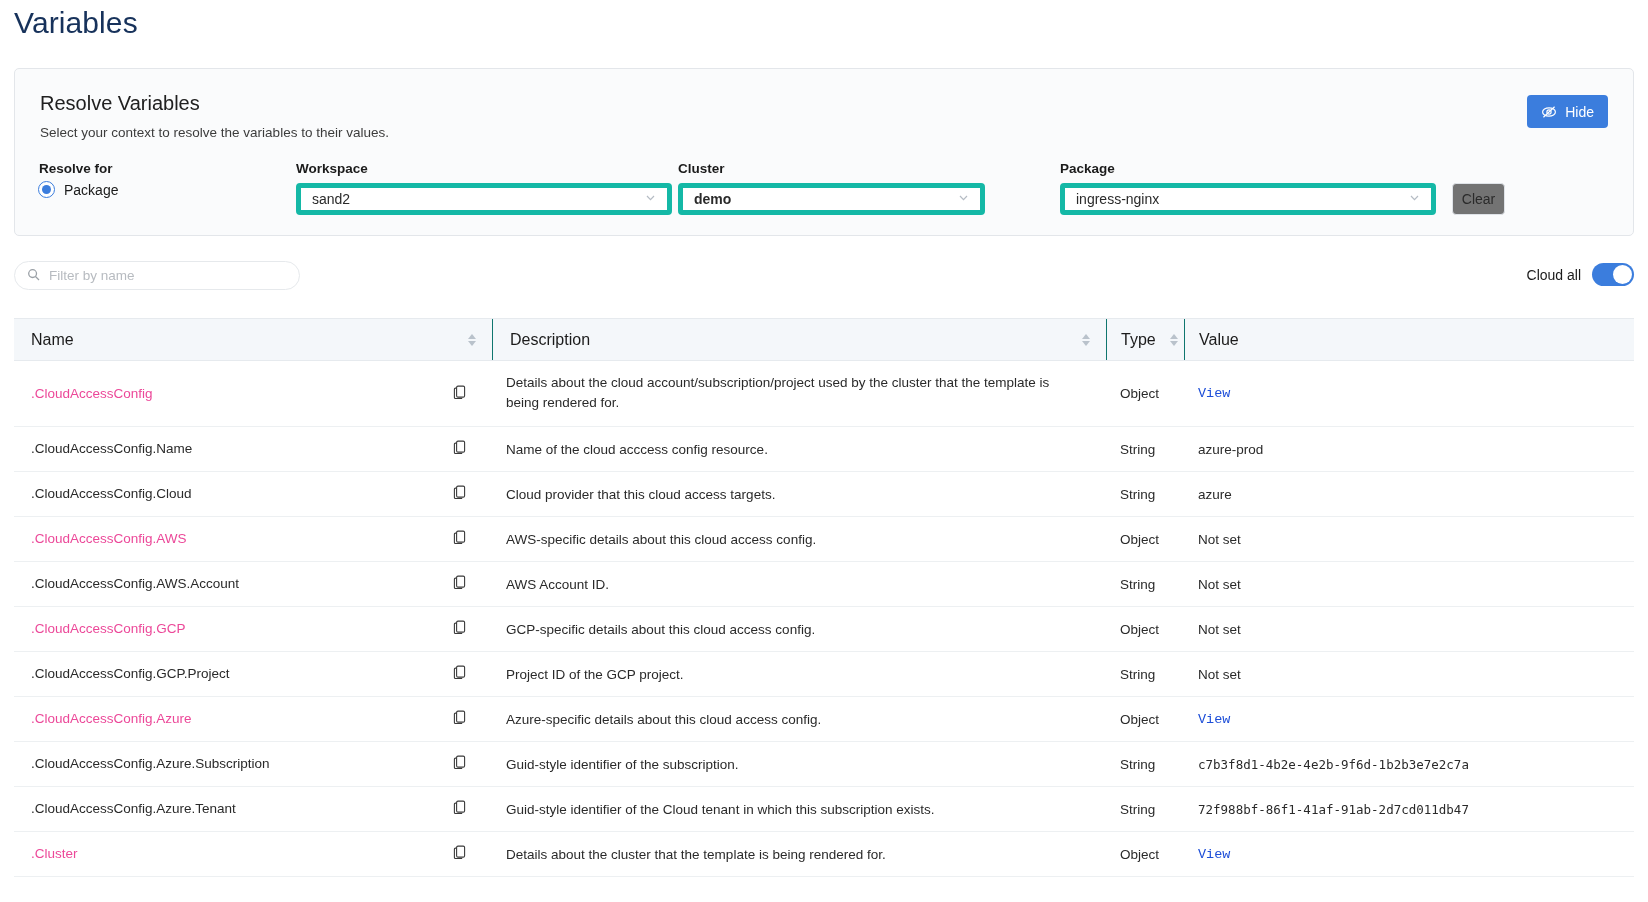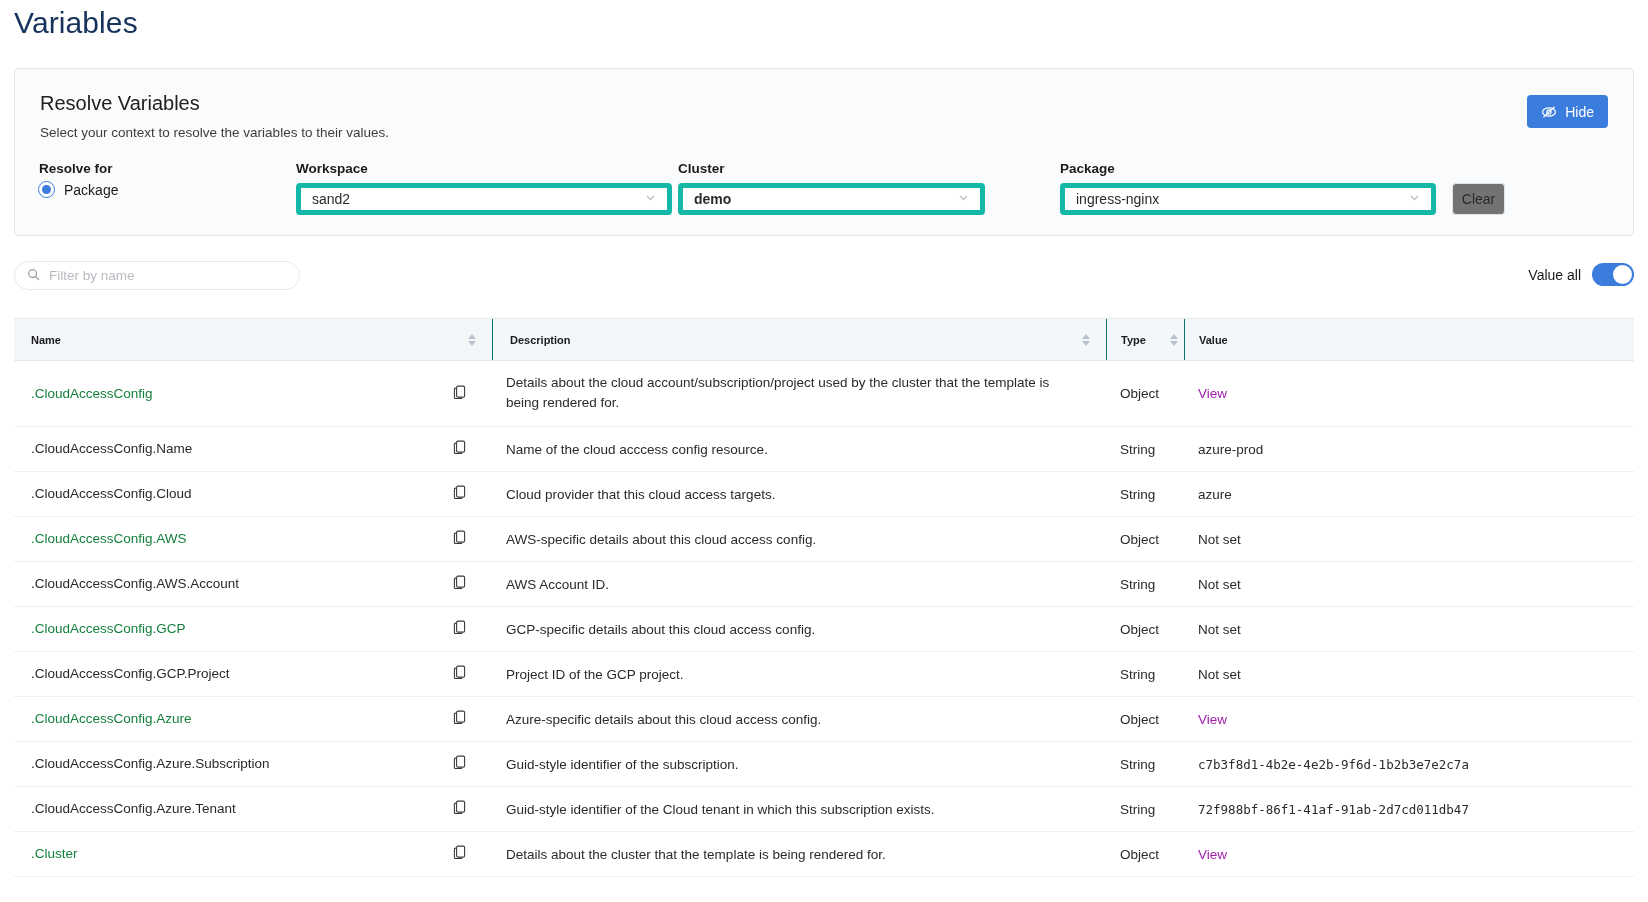--- a/index.html
+++ b/index.html
@@ -268,7 +268,7 @@
   </div>
 
   <div class="showall">
-    <span class="showall-label">Value all</span>
+    <span class="showall-label">Cloud all</span>
     <span class="toggle">
         <span class="knob"></span>
       </span>

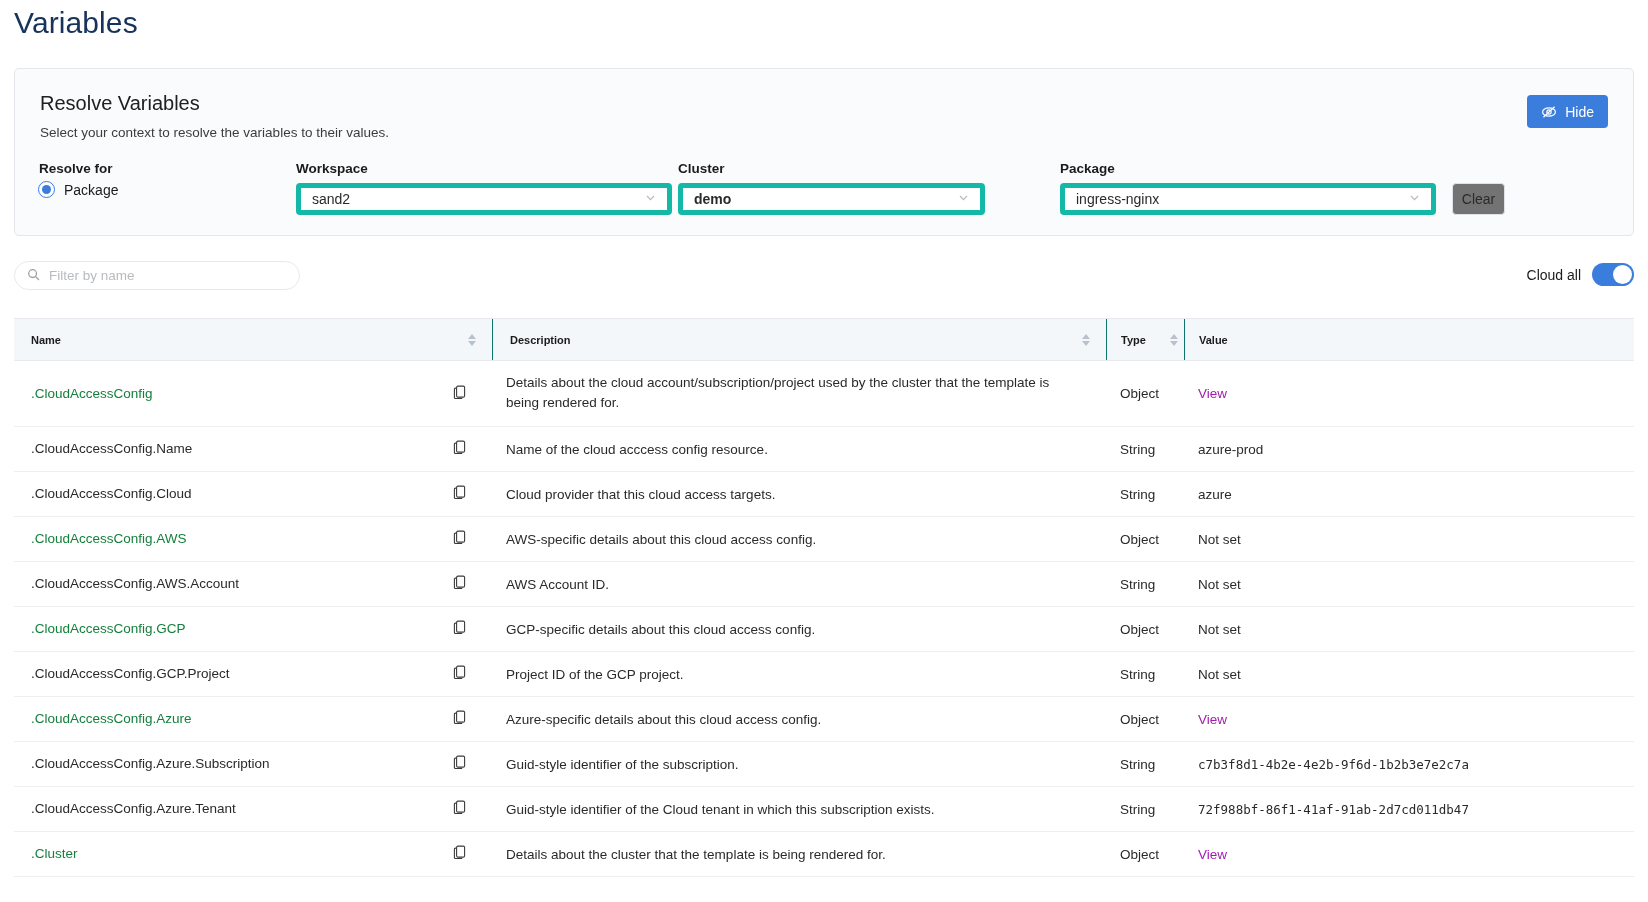--- a/index.html
+++ b/index.html
@@ -137,7 +137,7 @@
     border-bottom: 1px solid #e6eaee;
   }
   .th {
-    font-size: 11px; font-weight: 700; color: #1b1b1b;
+    font-size: 16px; font-weight: 400; color: #1b1b1b;
     display: flex; align-items: center; height: 100%;
     padding-left: 17px;
     position: relative;

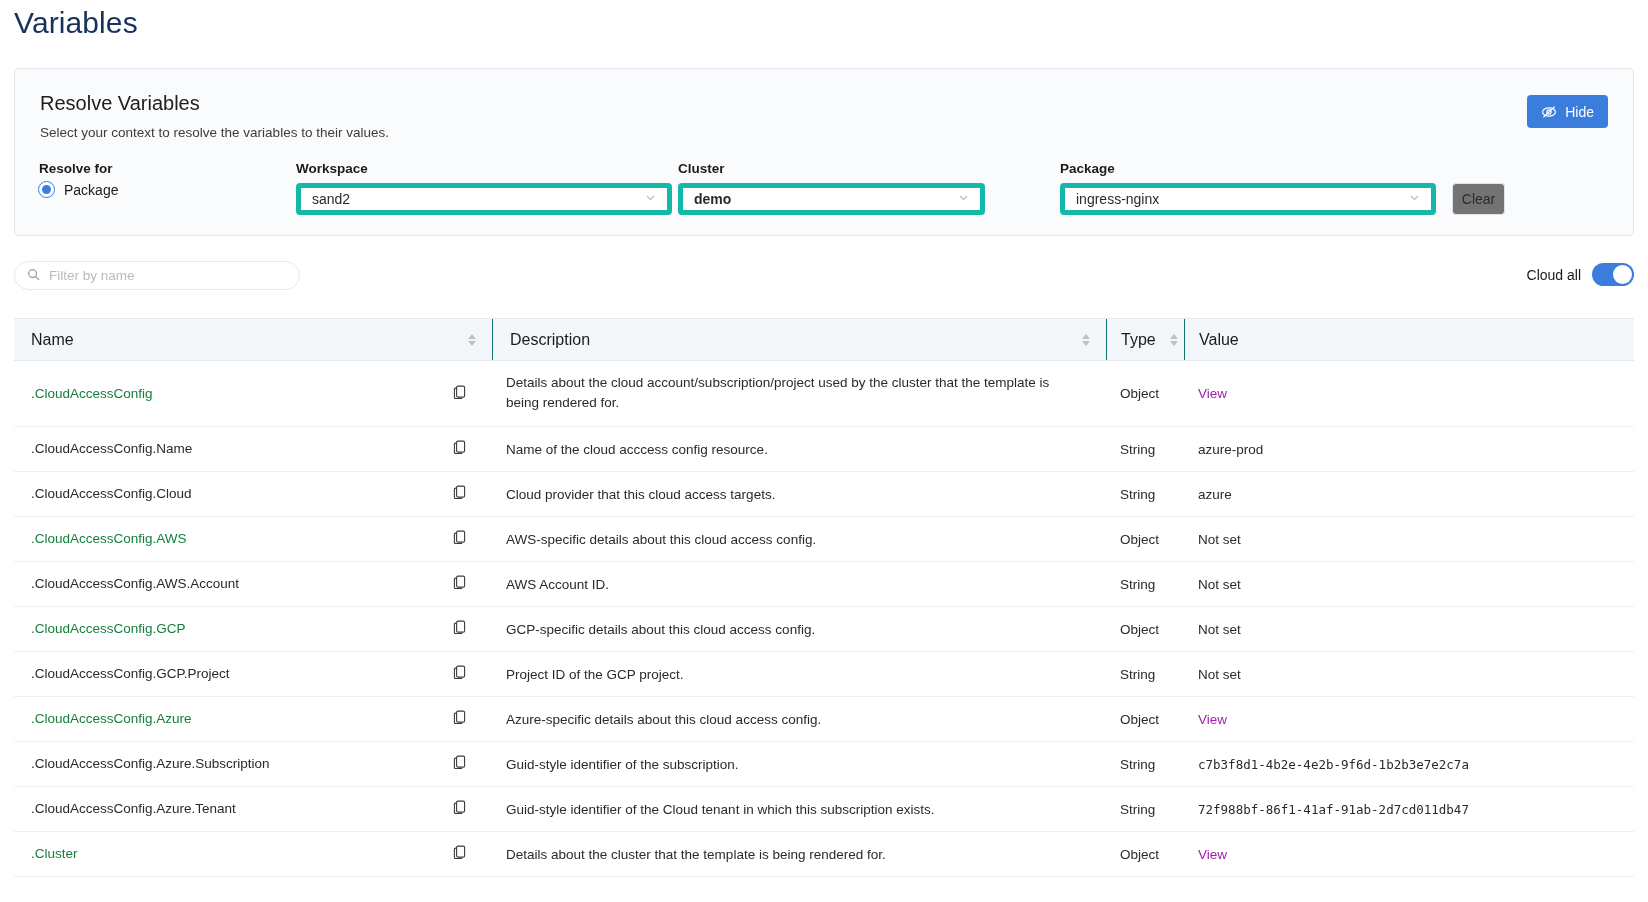--- a/index.html
+++ b/index.html
@@ -180,7 +180,7 @@
     position: relative; justify-content: space-between;
   }
   .cell.name .nm { line-height: 1.45; }
-  .cell.name .nm.link { color: #15803d; }
+  .cell.name .nm.link { color: #ec4899; }
   .copy-icon {
     position: absolute; right: 24px; top: 50%;
     transform: translateY(-50%);

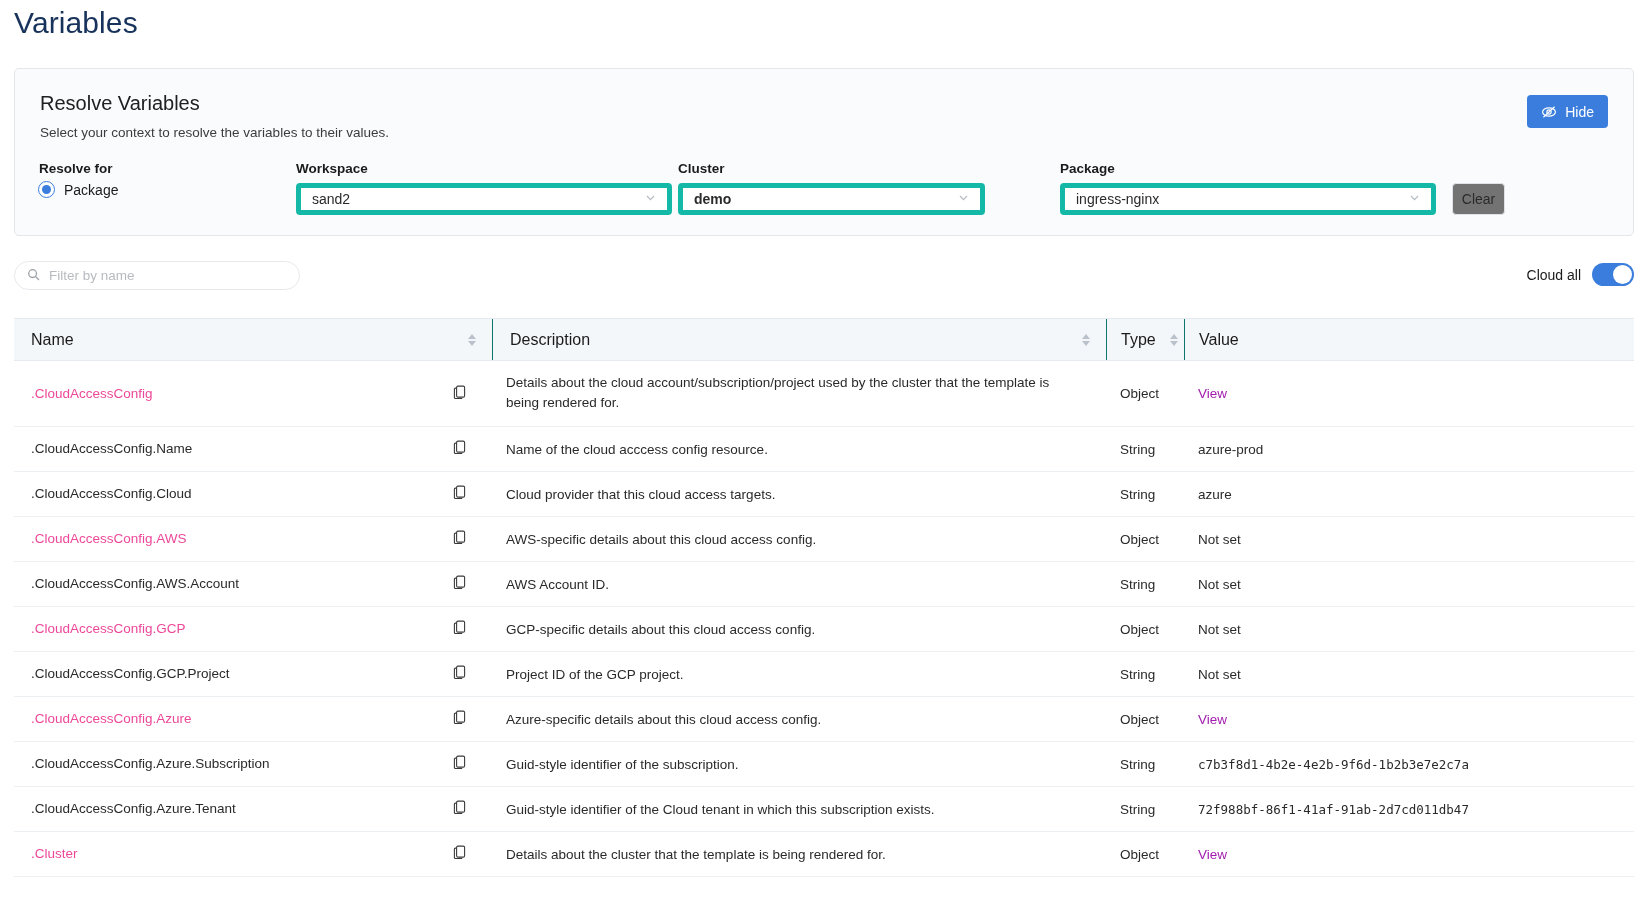--- a/index.html
+++ b/index.html
@@ -189,7 +189,7 @@
   .cell.desc { width: 614px; padding-left: 14px; padding-right: 40px; line-height: 1.5; display:block; padding-top:13px; }
   .cell.type { width: 78px; padding-left: 14px; }
   .cell.value { width: 450px; padding-left: 14px; }
-  .cell.value .view { color: #a21caf; cursor: pointer; }
+  .cell.value .view { color: #1d4ed8; cursor: pointer; font-family: Liberation Mono, monospace; }
   .cell.value .mono {
     font-family: "DejaVu Sans Mono", monospace;
     font-size: 12.5px;

